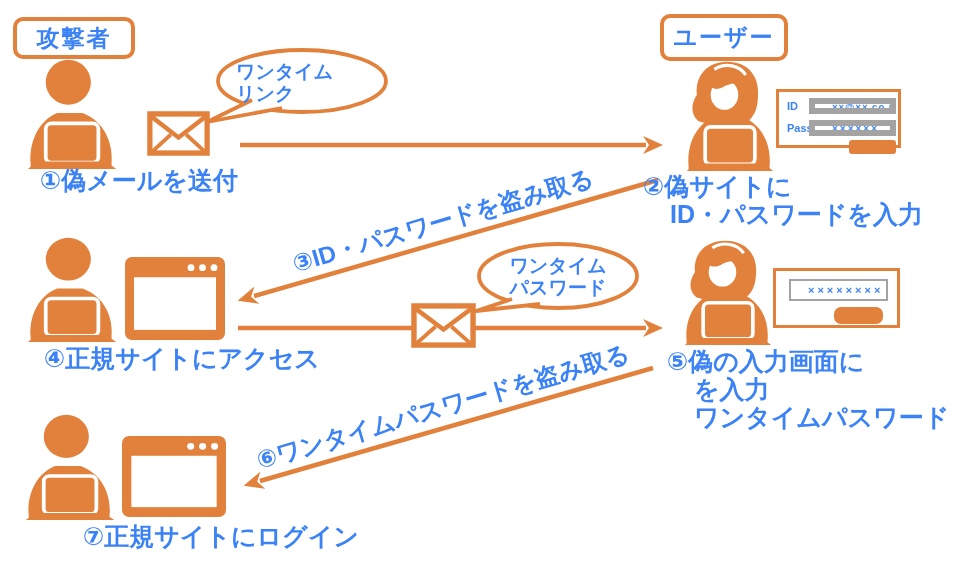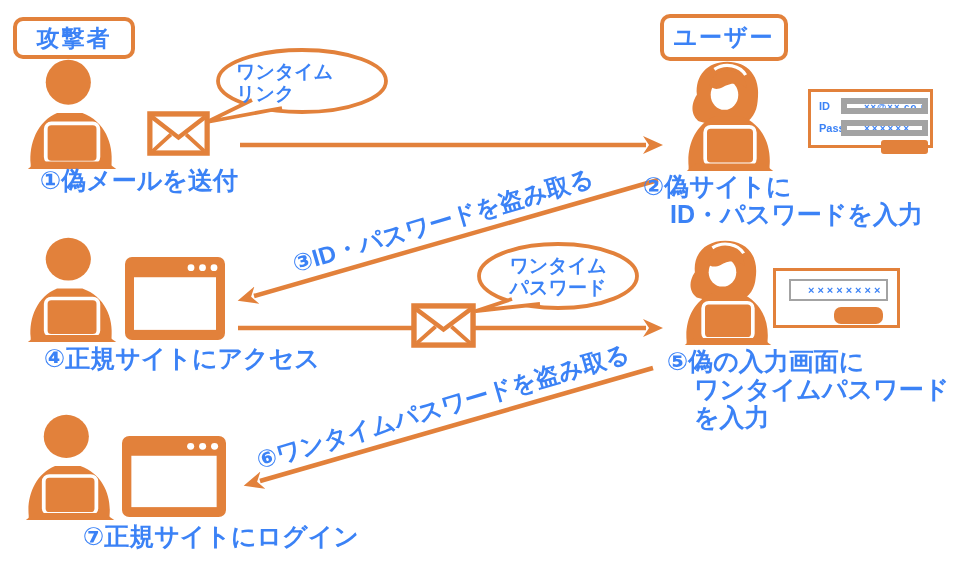--- a/index.html
+++ b/index.html
@@ -135,7 +135,7 @@
     <div>パスワード</div>
   </div>
 
-  <div class="form" style="left:776px;top:89px;width:125px;height:59px;margin-left:32px;">
+  <div class="form" style="left:776px;top:89px;width:125px;height:59px;">
     <span class="form-label" style="left:8px;top:8px;">ID</span>
     <div class="form-input" style="left:30px;top:6px;width:87px;height:16px;font-size:9.5px;">××@××.co.jp</div>
     <span class="form-label" style="left:8px;top:30px;">Pass</span>

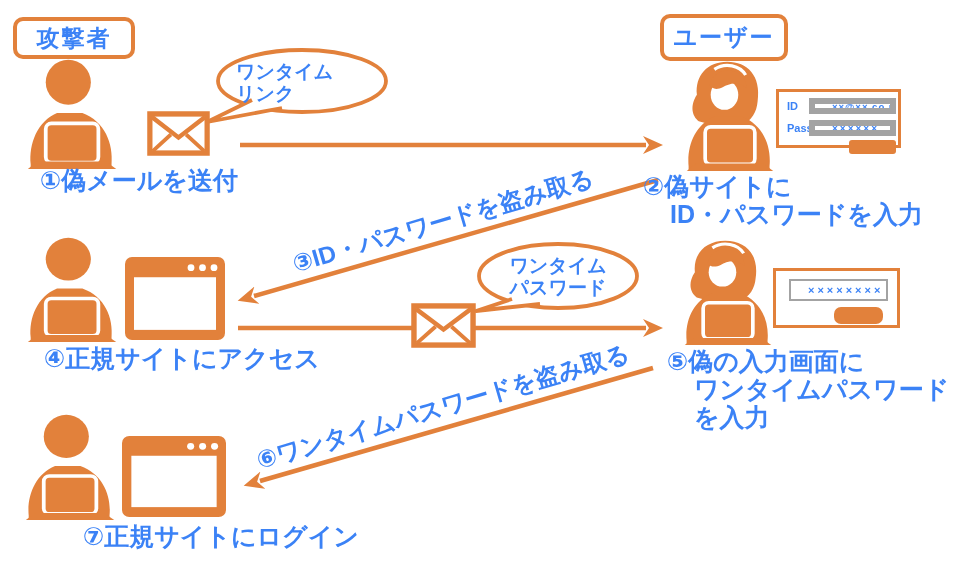--- a/index.html
+++ b/index.html
@@ -161,8 +161,8 @@
 
   <div class="caption" style="left:667px;top:347px;">
     <div>⑤偽の入力画面に</div>
+    <div class="indent">を入力</div>
     <div class="indent">ワンタイムパスワード</div>
-    <div class="indent">を入力</div>
   </div>
 
   <div class="diag" style="left:443px;top:407px;">⑥ワンタイムパスワードを盗み取る</div>

